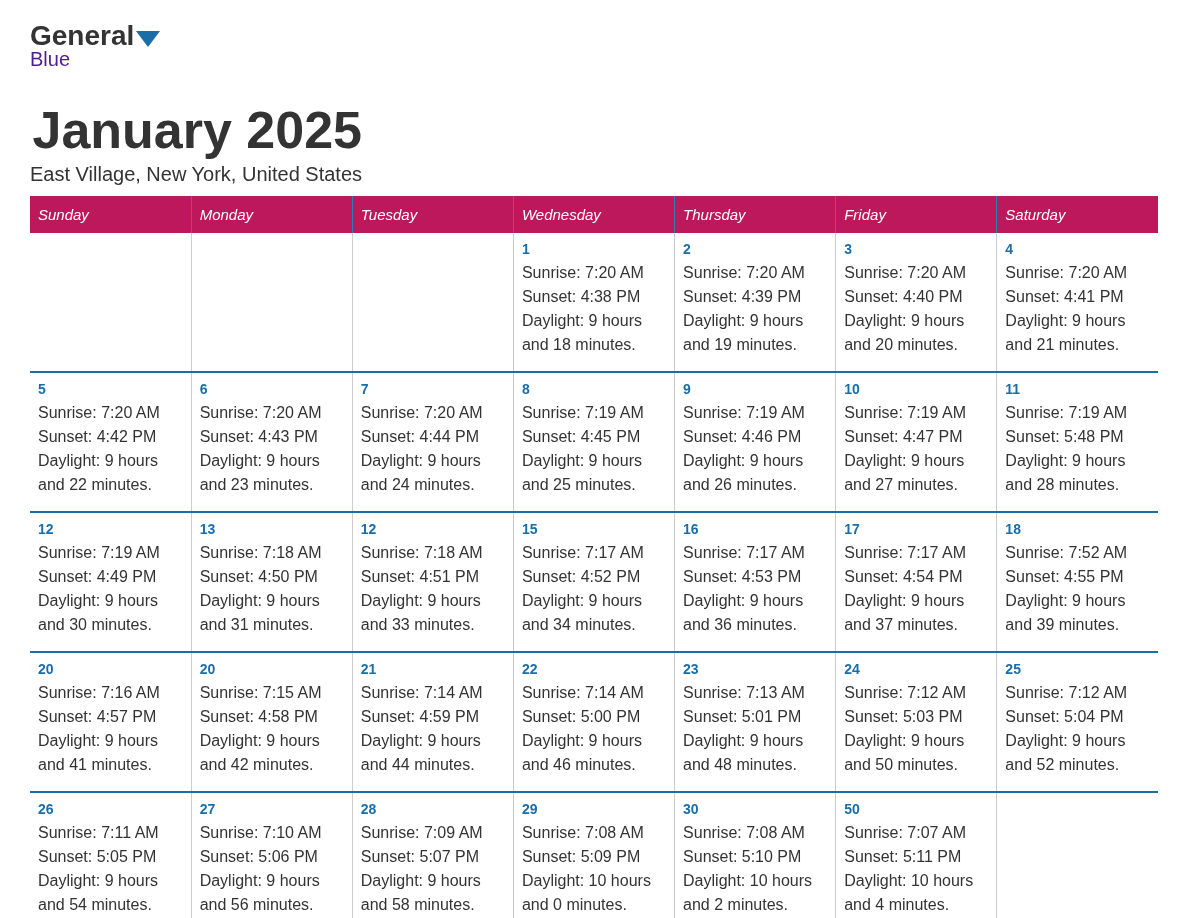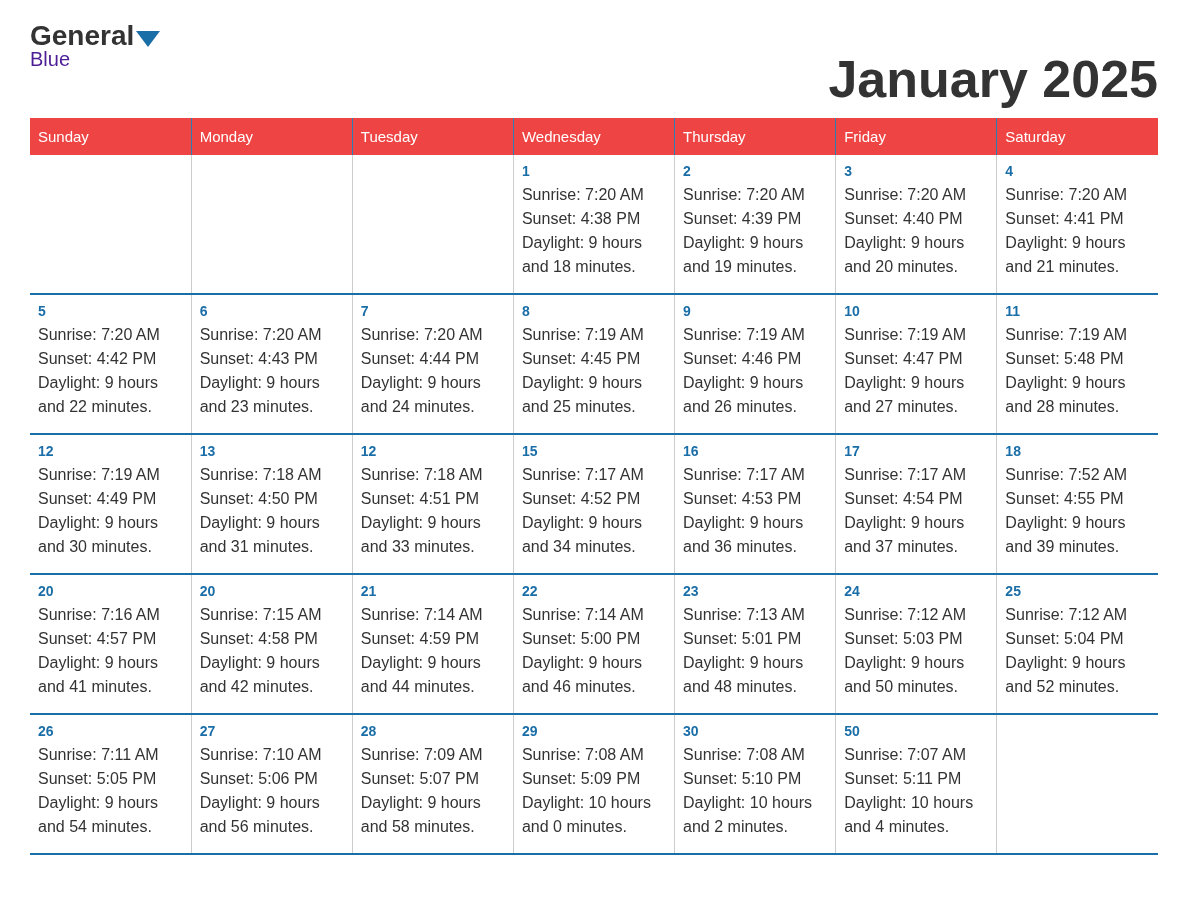--- a/index.html
+++ b/index.html
@@ -15,6 +15,7 @@
       justify-content: space-between;
       align-items: flex-start;
       margin-bottom: 10px;
+      flex-direction: column;
     }
     .logo {
       display: flex;

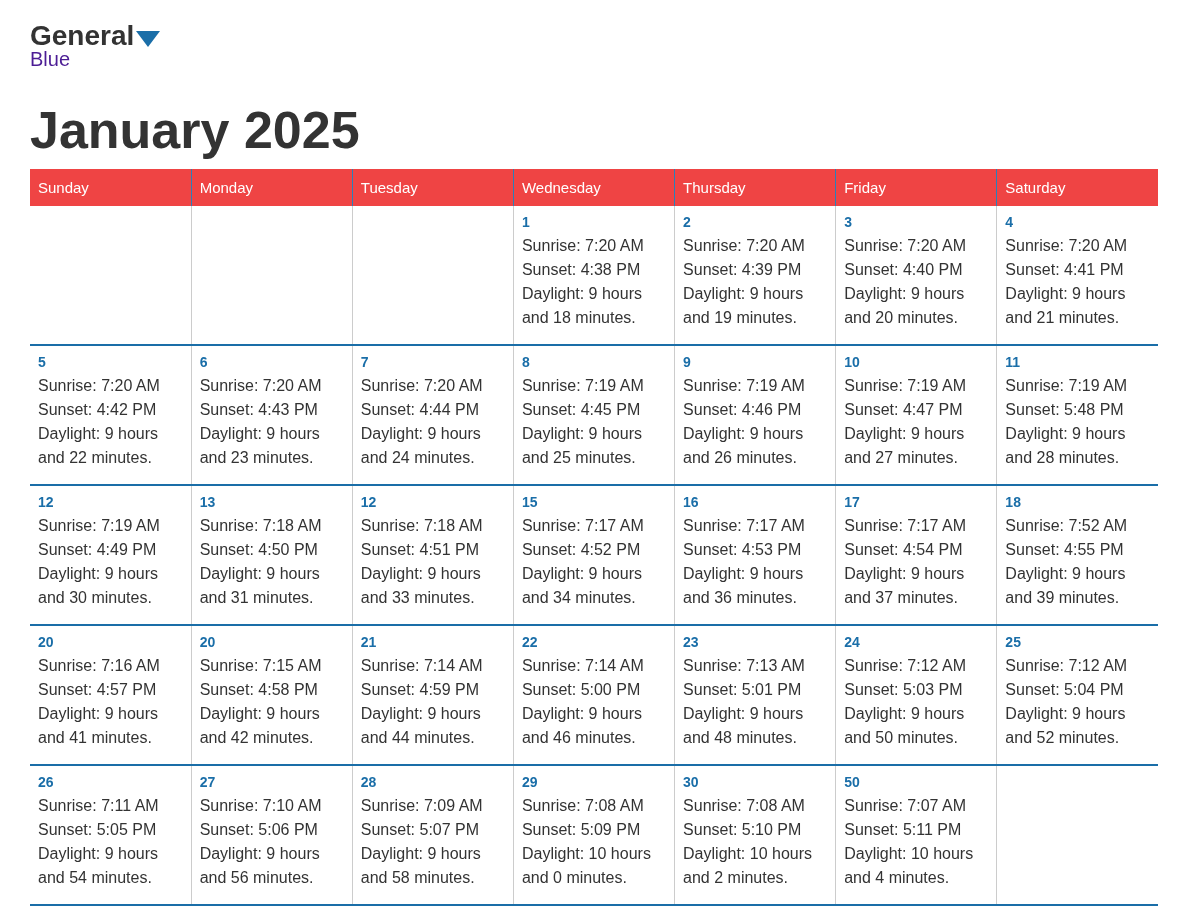--- a/index.html
+++ b/index.html
@@ -120,6 +120,7 @@
   </div>
   <div class="title-section">
     <div class="month-title">January 2025</div>
+    <div class="location-title">East Village, New York, United States</div>
   </div>
 </div>
 

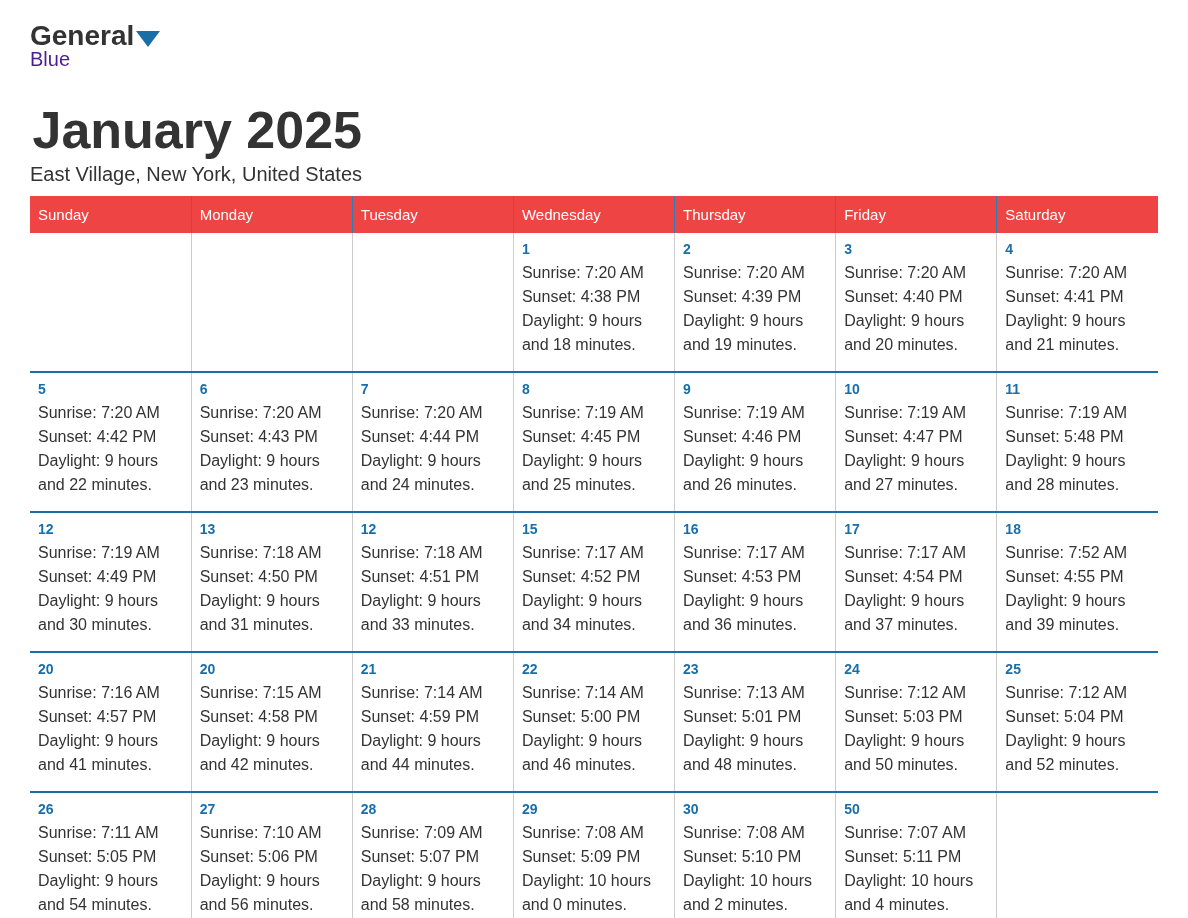--- a/index.html
+++ b/index.html
@@ -67,7 +67,8 @@
       table-layout: fixed;
     }
     thead tr {
-      background-color: #ef4444;
+      background-color: #be185d;
+      font-style: italic;
     }
     thead th {
       color: #fff;

